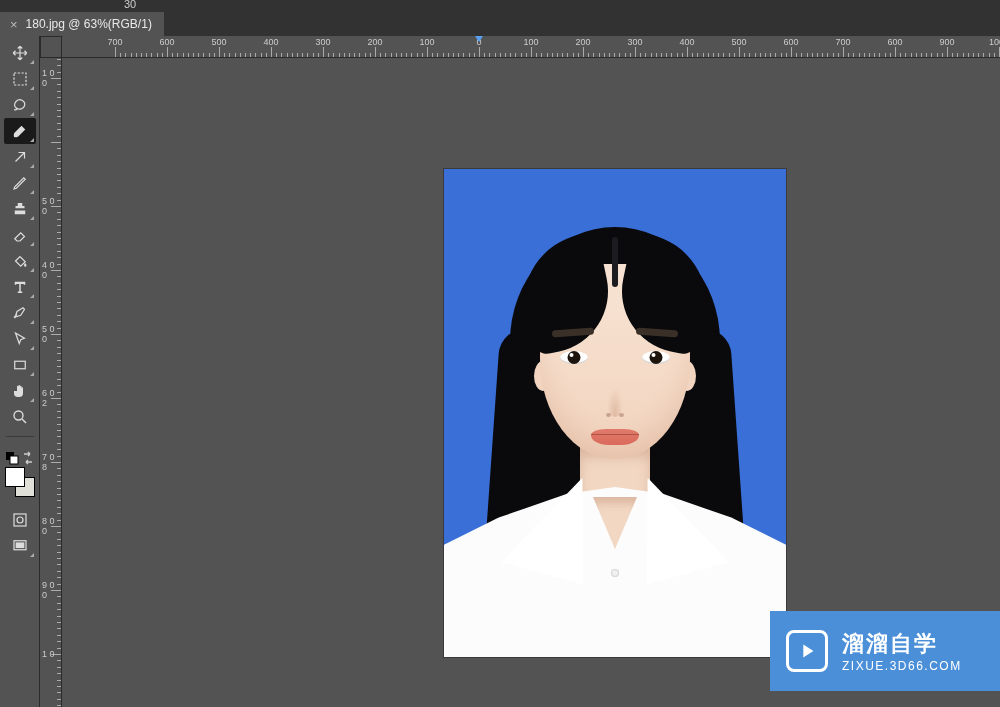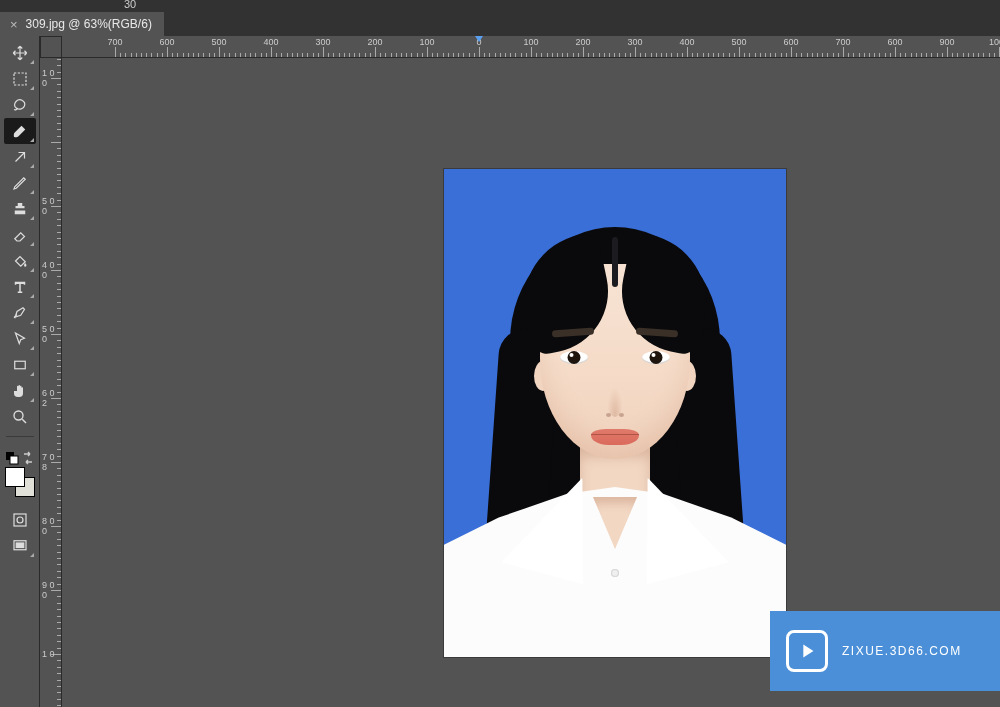--- a/index.html
+++ b/index.html
@@ -280,7 +280,7 @@
 <div class="tab-bar">
   <div class="tab">
     <span class="tab-close">×</span>
-    <span><span>309.jpg</span> @ <span>63%</span>(<span>RGB/6</span>)</span>
+    <span><span>180.jpg</span> @ <span>63%</span>(<span>RGB/6</span>)</span>
   </div>
 </div>
 

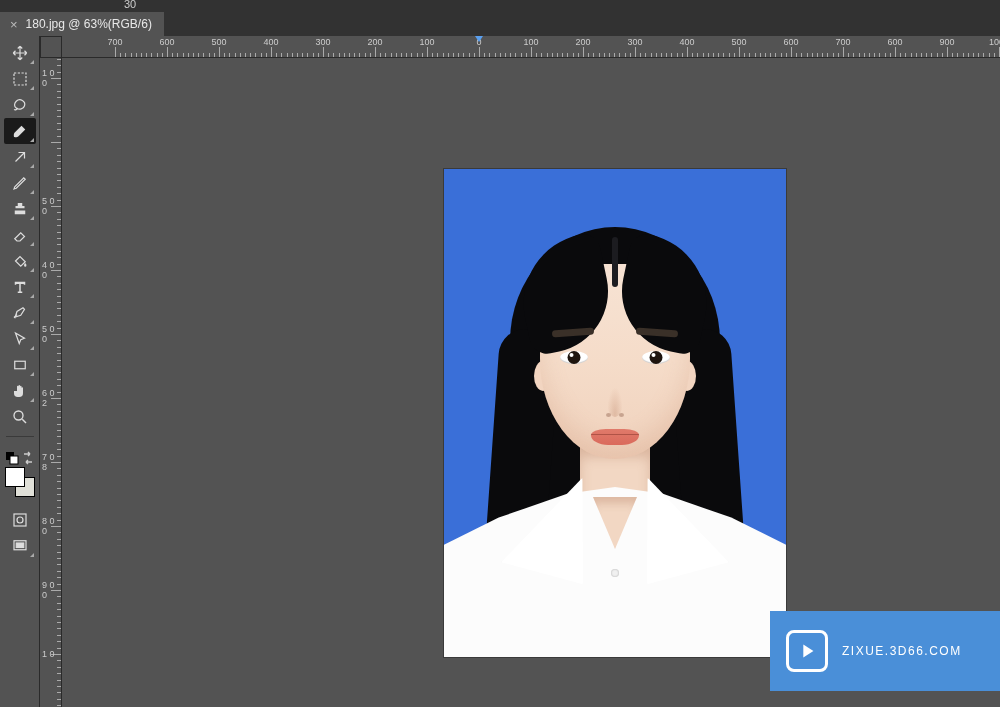--- a/index.html
+++ b/index.html
@@ -280,7 +280,7 @@
 <div class="tab-bar">
   <div class="tab">
     <span class="tab-close">×</span>
-    <span><span>180.jpg</span> @ <span>63%</span>(<span>RGB/6</span>)</span>
+    <span><span>180.jpg</span> @ <span>63%</span>(<span>RGB/1</span>)</span>
   </div>
 </div>
 

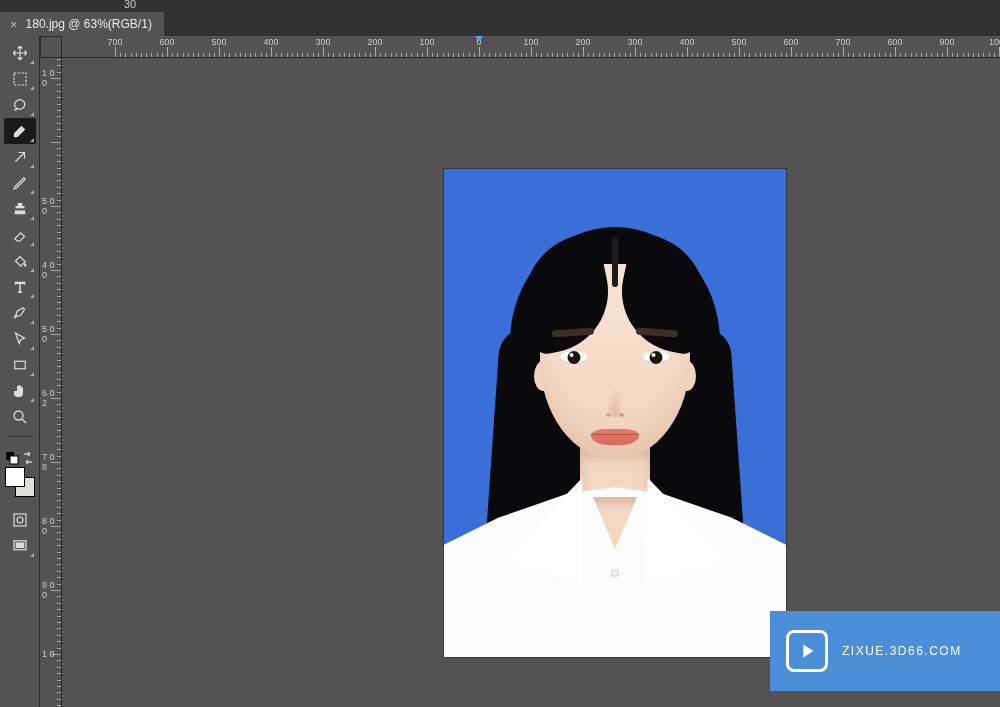--- a/index.html
+++ b/index.html
@@ -762,6 +762,7 @@
       </svg>
   </div>
   <div class="wm-text">
+    <div class="wm-title">溜溜自学</div>
     <div class="wm-url">ZIXUE.3D66.COM</div>
   </div>
 </div>

